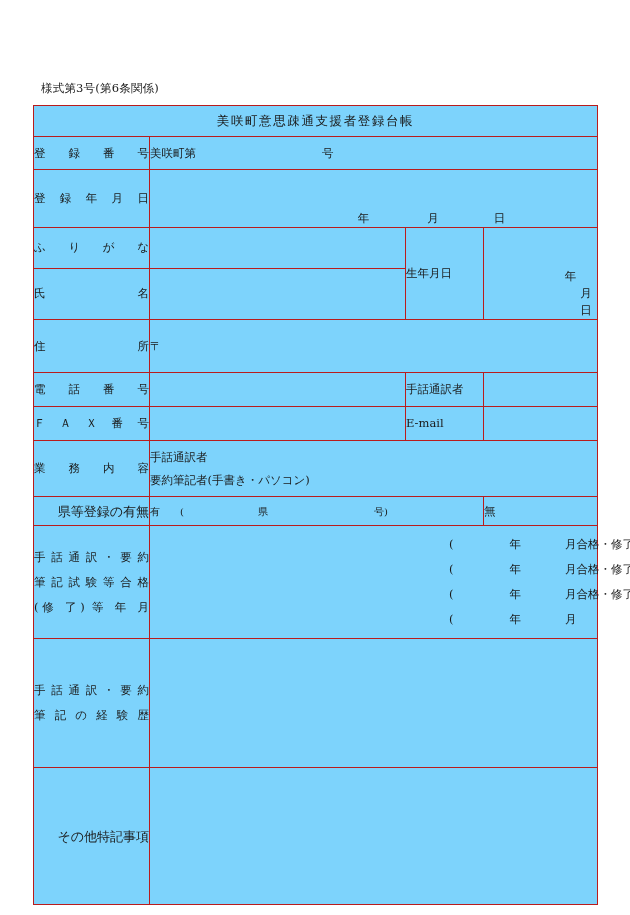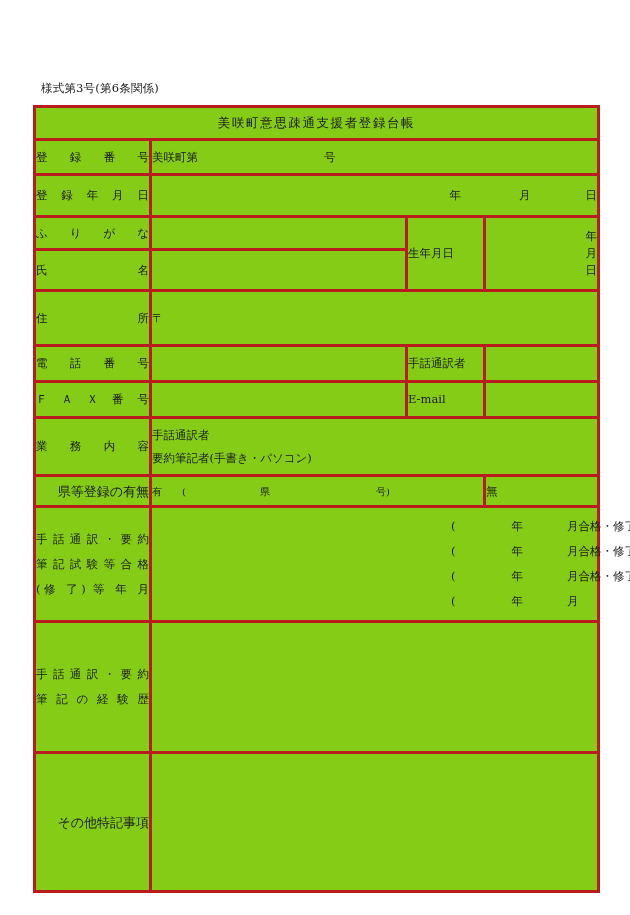--- a/index.html
+++ b/index.html
@@ -47,10 +47,10 @@
     font-size: 11.5px;
   }
   table.ledger td {
-    border: 3px solid #b91c1c;
+    border: 1px solid #b91c1c;
     padding: 0;
     vertical-align: middle;
-    background: #84cc16;
+    background: #7dd3fc;
   }
 
   

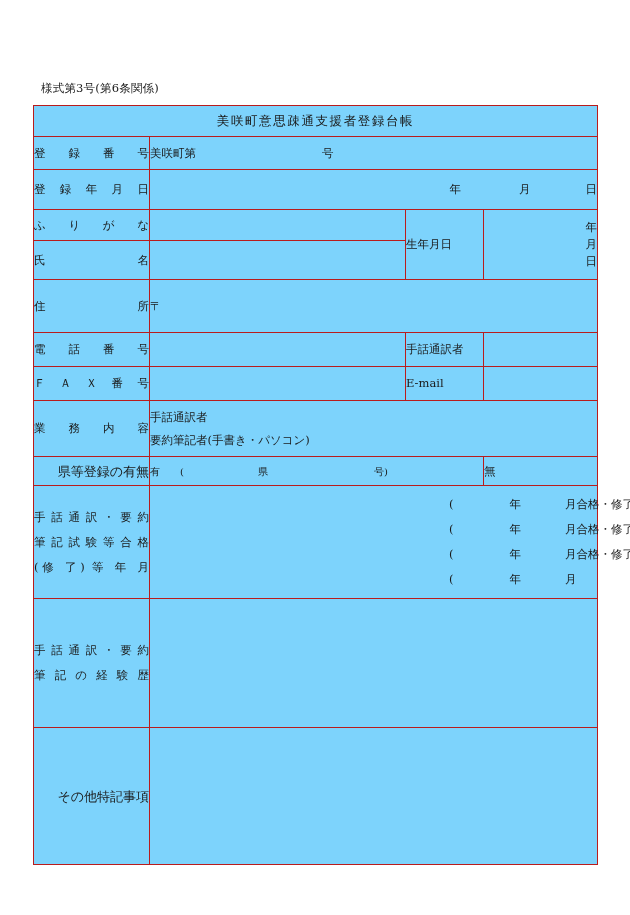--- a/index.html
+++ b/index.html
@@ -102,7 +102,8 @@
   
   .date-strip {
     display: block;
-    text-align: right;
+    text-align: center;
+    margin-top: 40px;
   }
   .date-strip .g { display: inline-block; }
   .reg-date { padding-left: 116px; }

